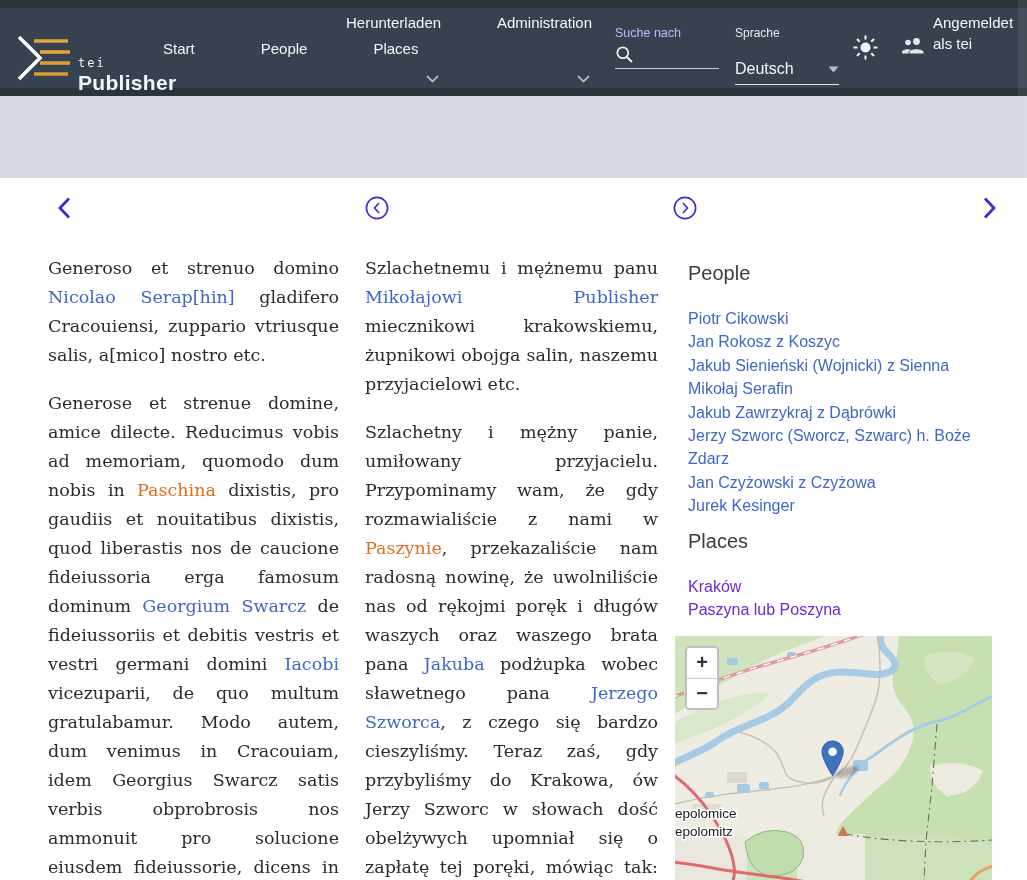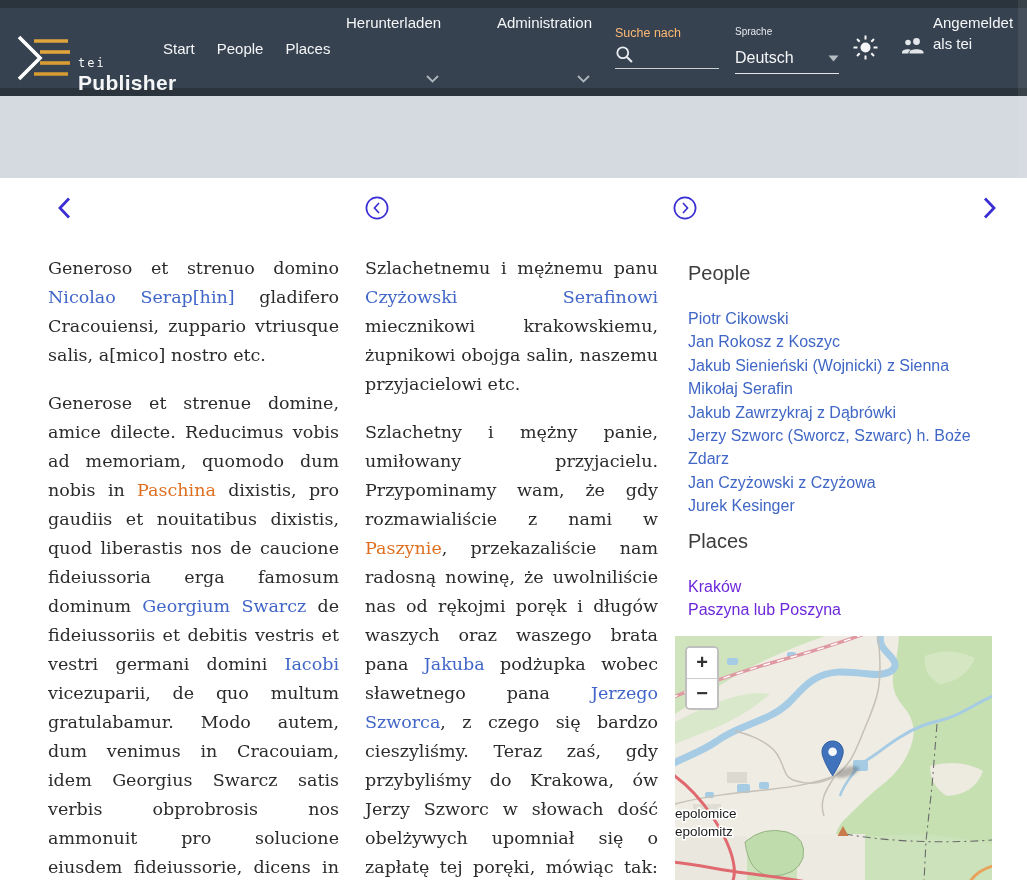--- a/index.html
+++ b/index.html
@@ -31,7 +31,7 @@
   .dd-admin { left:497px; }
 
   .search-box { position:absolute; left:615px; top:26px; width:104px; }
-  .search-label { font-size:12.5px; color:#fdba74; display:block; margin-bottom:5px; }
+  .search-label { font-size:12.5px; color:#c4b5fd; display:block; margin-bottom:5px; }
   .search-row { display:flex; align-items:center; border-bottom:1px solid #C9CED3; padding-bottom:4px; }
   .search-row input { background:transparent; border:none; outline:none; width:72px; height:18px; font-size:15px; padding:0 0 0 6px; }
 

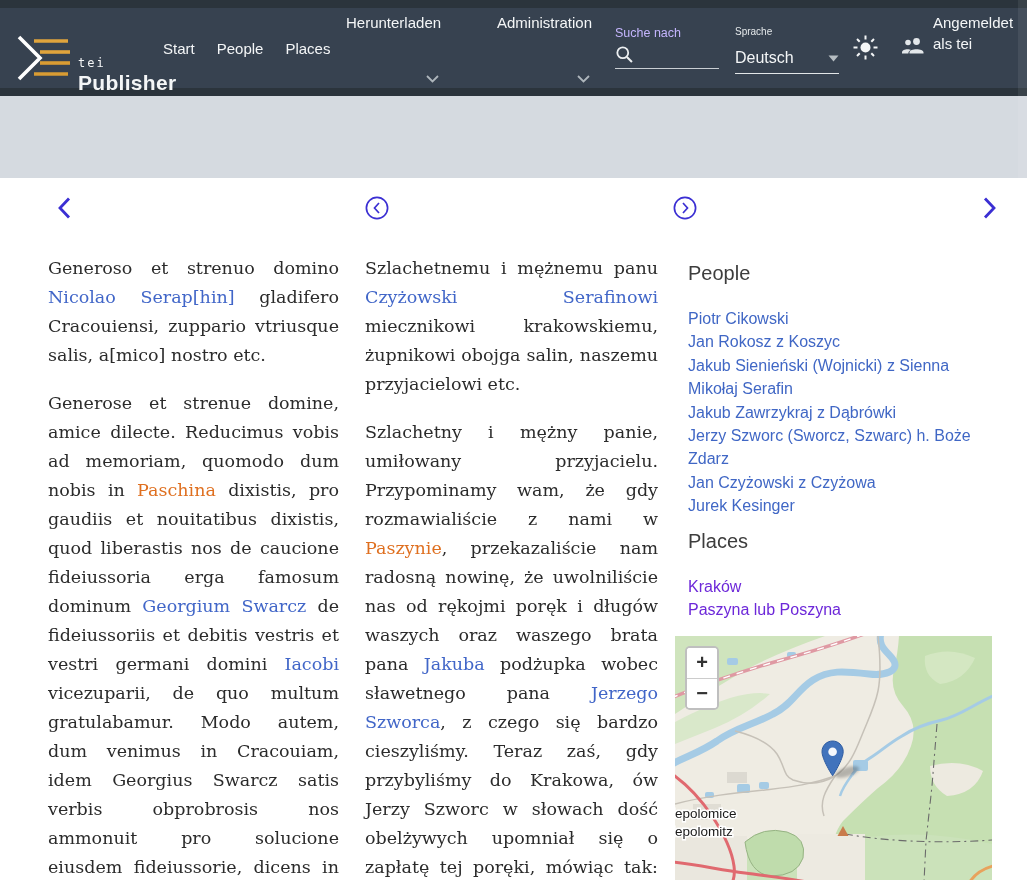--- a/index.html
+++ b/index.html
@@ -36,7 +36,7 @@
   .search-row input { background:transparent; border:none; outline:none; width:72px; height:18px; font-size:15px; padding:0 0 0 6px; }
 
   .lang-box { position:absolute; left:735px; top:26px; width:104px; cursor:pointer; }
-  .lang-label { font-size:10px; color:#E5E9EB; display:block; margin-bottom:12px; }
+  .lang-label { font-size:12px; color:#E5E9EB; display:block; margin-bottom:20px; }
   .lang-row { display:flex; align-items:center; justify-content:space-between; border-bottom:1px solid #E2E6E8; padding-bottom:6px; }
   .lang-value { font-size:16px; }
 

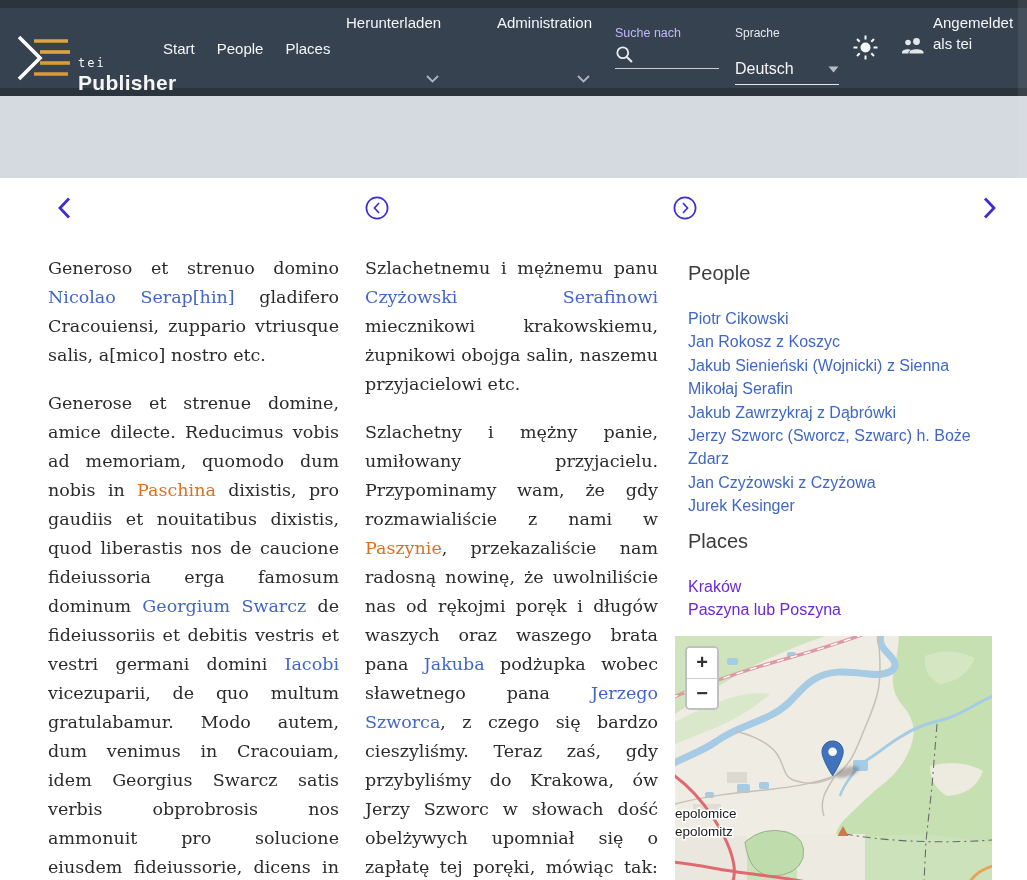--- a/index.html
+++ b/index.html
@@ -21,7 +21,7 @@
   .logo-tei { font-family:"DejaVu Sans Mono", monospace; font-size:12px; letter-spacing:2px; margin-bottom:3px;margin-top:35px; }
   .logo-publisher { font-size:21px; font-weight:700; letter-spacing:0.3px; }
 
-  .main-nav { position:absolute; left:163px; top:0; height:96px; display:flex; align-items:center; }
+  .main-nav { position:absolute; left:163px; top:0; height:96px; display:flex; align-items:center;gap:44px; }
   .nav-link { font-size:15px; text-decoration:none; margin-right:22px; white-space:nowrap; }
 
   .nav-dropdown { position:absolute; top:0; height:96px; display:flex; flex-direction:column; justify-content:center; align-items:center; cursor:pointer;gap:40px; }

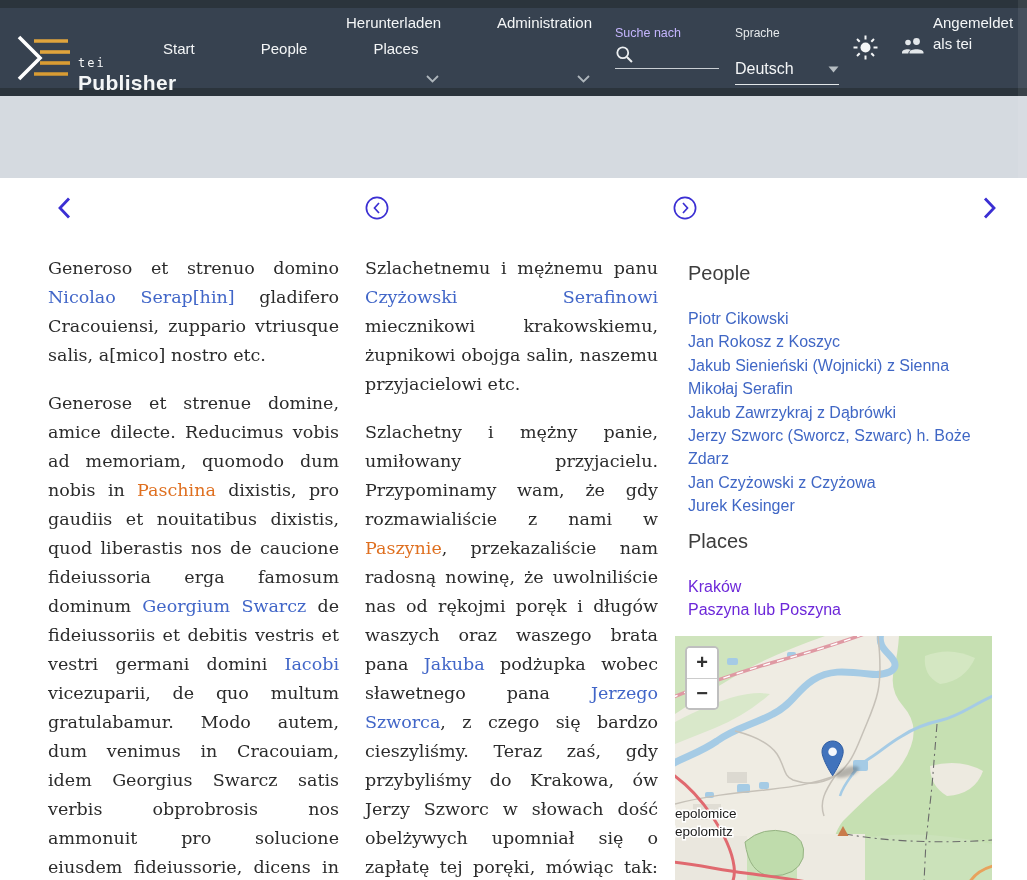--- a/index.html
+++ b/index.html
@@ -255,7 +255,7 @@
         <p>Generose et strenue domine, amice dilecte. Reducimus vobis ad memoriam, quomodo dum nobis in <a class="place" href="#">Paschina</a> dixistis, pro gaudiis et nouitatibus dixistis, quod liberastis nos de caucione fideiussoria erga famosum dominum <a class="person" href="#">Georgium Swarcz</a> de fideiussoriis et debitis vestris et vestri germani domini <a class="person" href="#">Iacobi</a> vicezuparii, de quo multum gratulabamur. Modo autem, dum venimus in Cracouiam, idem Georgius Swarcz satis verbis obprobrosis nos ammonuit pro solucione eiusdem fideiussorie, dicens in hec verba, quod „A multis temporibus deluditis me, et ego</p>
       </div>
     <div class="col col-polish" id="col-polish">
-        <p>Szlachetnemu i mężnemu panu <a class="person" href="#">Czyżowski Serafinowi</a> miecznikowi krakowskiemu, żupnikowi obojga salin, naszemu przyjacielowi etc.</p>
+        <p>Szlachetnemu i mężnemu panu <a class="person" href="#">Mikołajowi Publisher</a> miecznikowi krakowskiemu, żupnikowi obojga salin, naszemu przyjacielowi etc.</p>
         <p>Szlachetny i mężny panie, umiłowany przyjacielu. Przypominamy wam, że gdy rozmawialiście z nami w <a class="place" href="#">Paszynie</a>, przekazaliście nam radosną nowinę, że uwolniliście nas od rękojmi poręk i długów waszych oraz waszego brata pana <a class="person" href="#">Jakuba</a> podżupka wobec sławetnego pana <a class="person" href="#">Jerzego Szworca</a>, z czego się bardzo cieszyliśmy. Teraz zaś, gdy przybyliśmy do Krakowa, ów Jerzy Szworc w słowach dość obelżywych upomniał się o zapłatę tej poręki, mówiąc tak: „Od dawna mnie zwodzicie, a ja przedłużyłem wam termin do św. Michała, czyli do jutra. Przeto jeśli nie zapłacicie mi,</p>
       </div>
 

